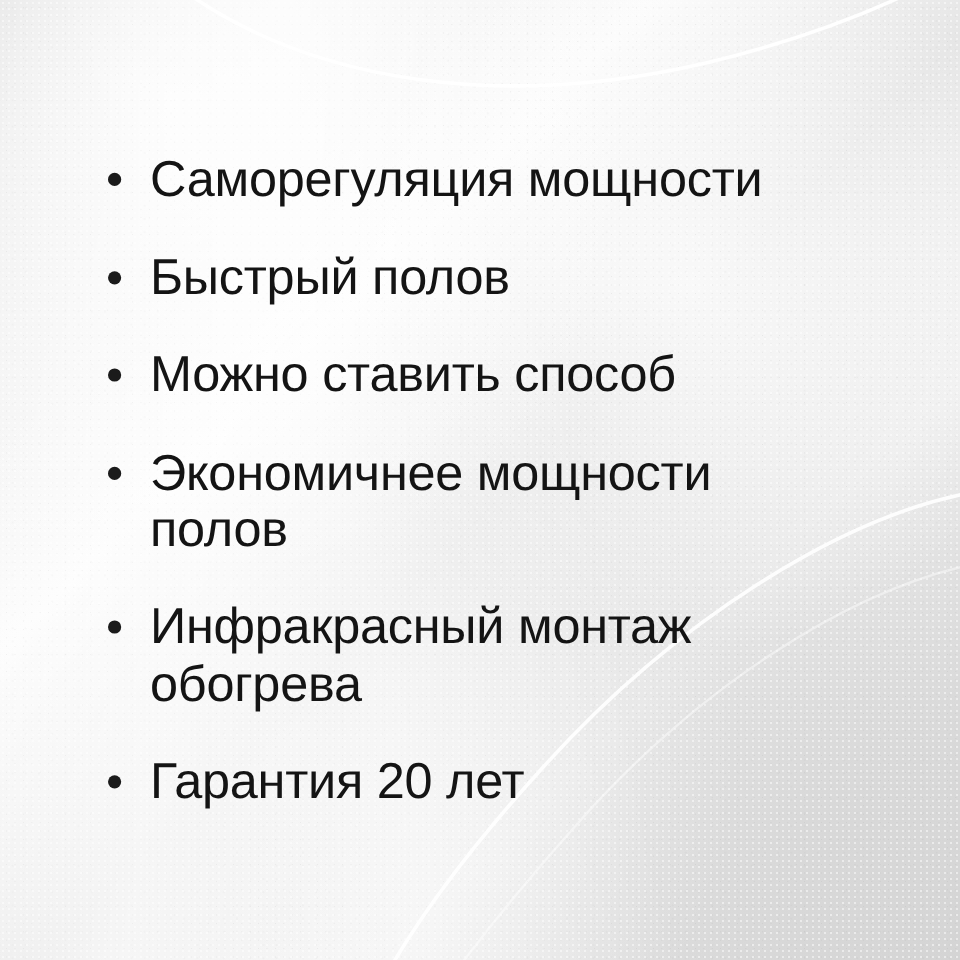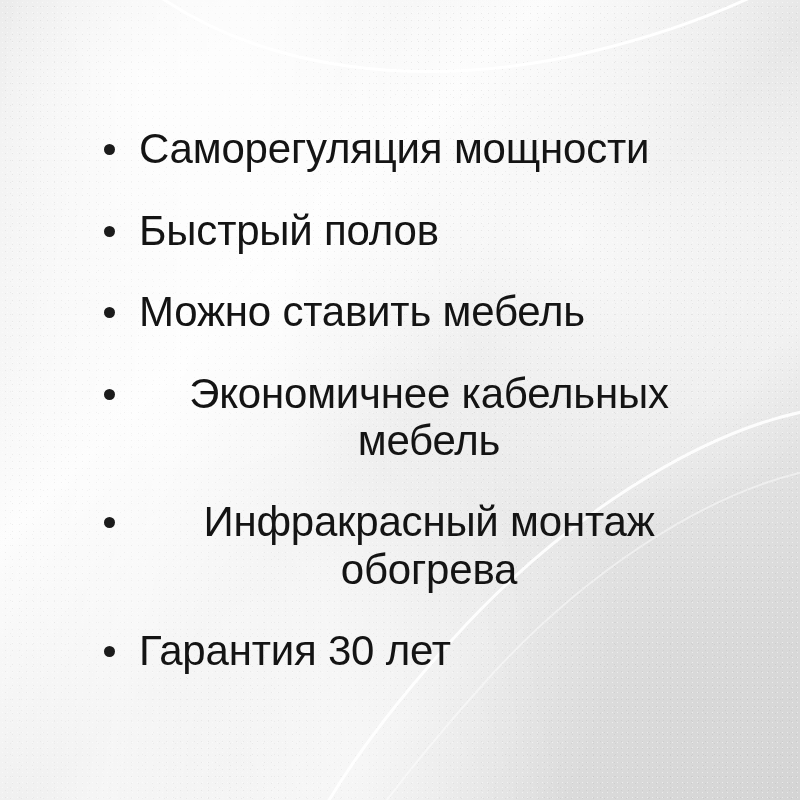--- a/index.html
+++ b/index.html
@@ -68,11 +68,10 @@
 
   .benefits-list {
     list-style: none;
-    margin: 18px;
+    margin: 4px;
     padding: 0 60px 0 86px;
     width: 100%;
     box-sizing: border-box;
-    text-align: center;
   }
 
   .benefit-item {

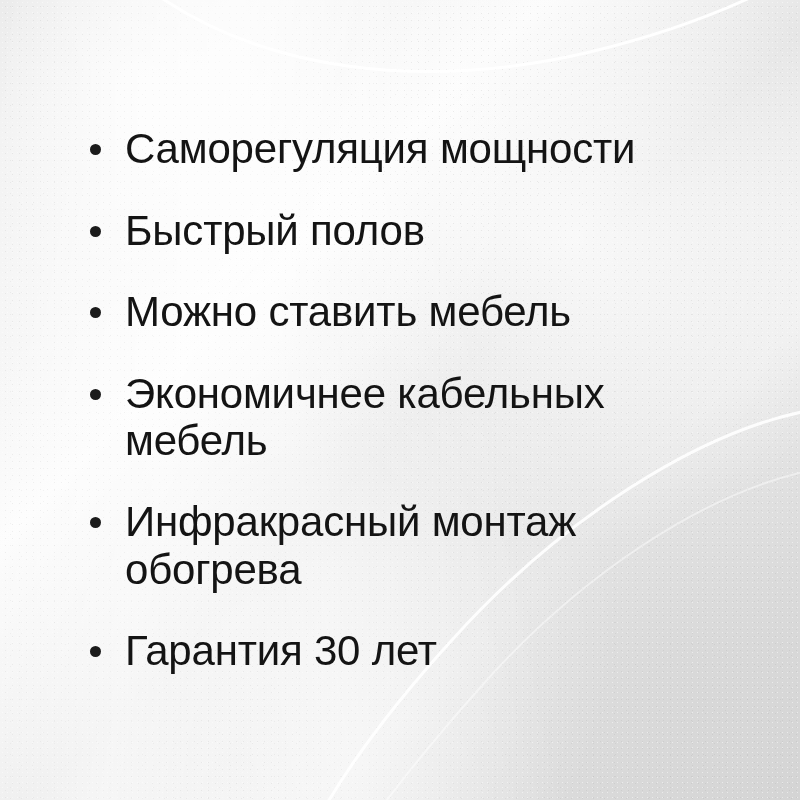--- a/index.html
+++ b/index.html
@@ -128,7 +128,7 @@
       </li>
       <li class="benefit-item">
         <span class="bullet"></span>
-        <span class="benefit-text">Можно ставить мебель</span>
+        <span class="benefit-text">Можно ставить способ</span>
       </li>
       <li class="benefit-item">
         <span class="bullet"></span>

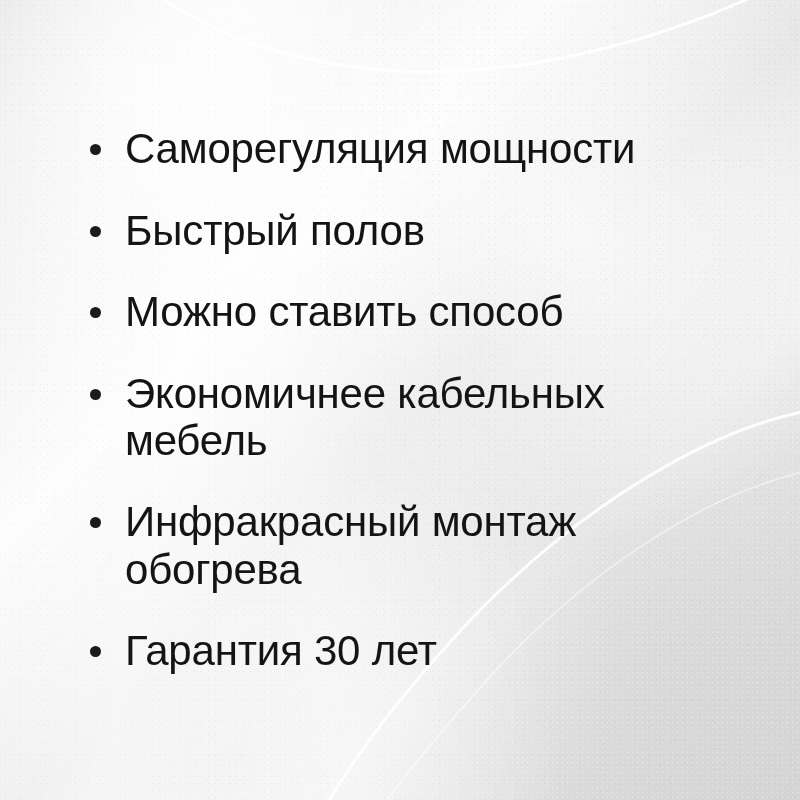--- a/index.html
+++ b/index.html
@@ -132,7 +132,7 @@
       </li>
       <li class="benefit-item">
         <span class="bullet"></span>
-        <span class="benefit-text">Экономичнее кабельных мебель</span>
+        <span class="benefit-text">Экономичнее мощности полов</span>
       </li>
       <li class="benefit-item">
         <span class="bullet"></span>

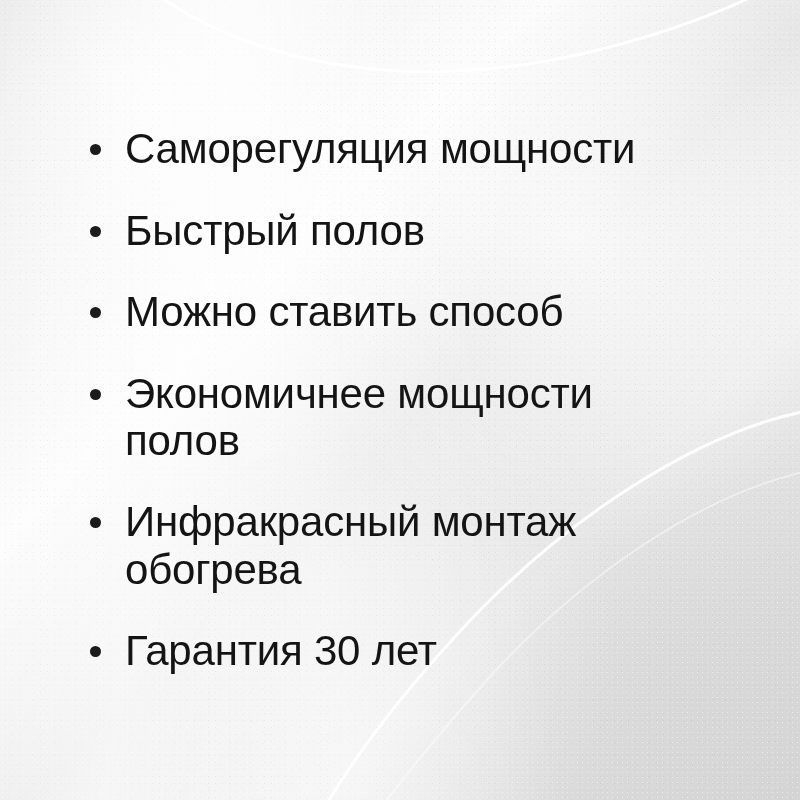--- a/index.html
+++ b/index.html
@@ -140,7 +140,7 @@
       </li>
       <li class="benefit-item">
         <span class="bullet"></span>
-        <span class="benefit-text">Гарантия 30 лет</span>
+        <span class="benefit-text">Гарантия 20 лет</span>
       </li>
     </ul>
   </div>

